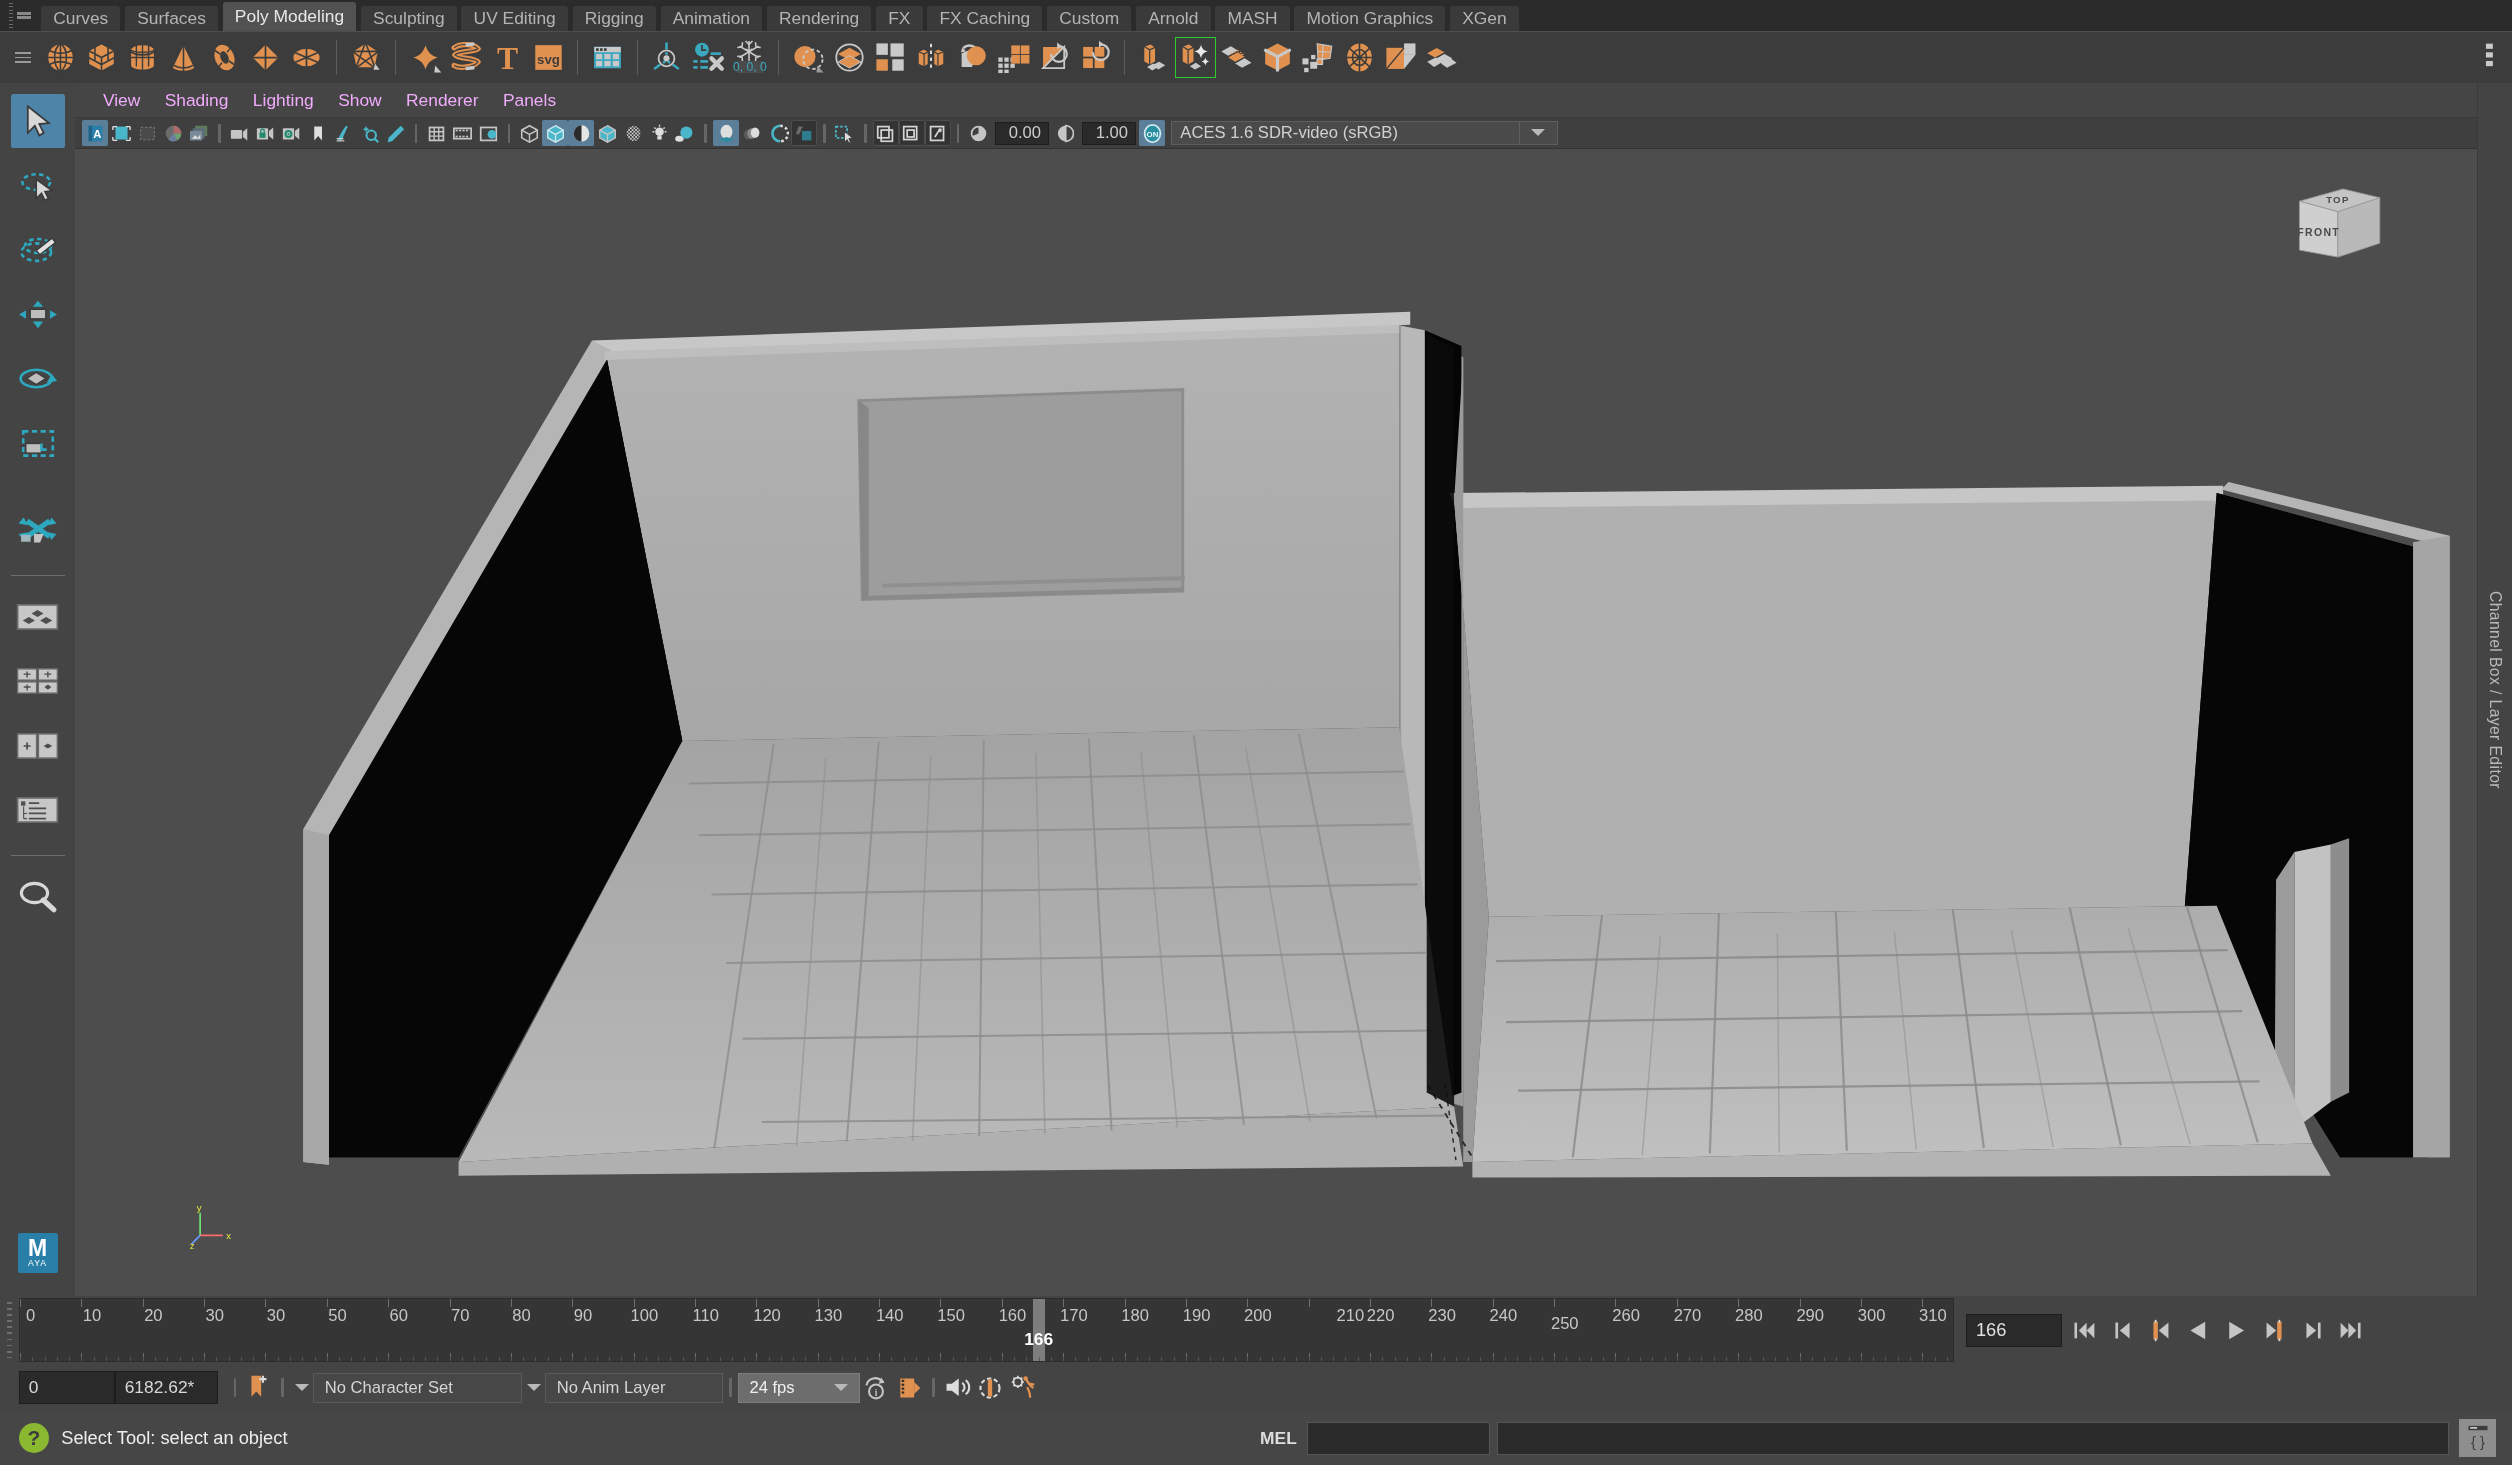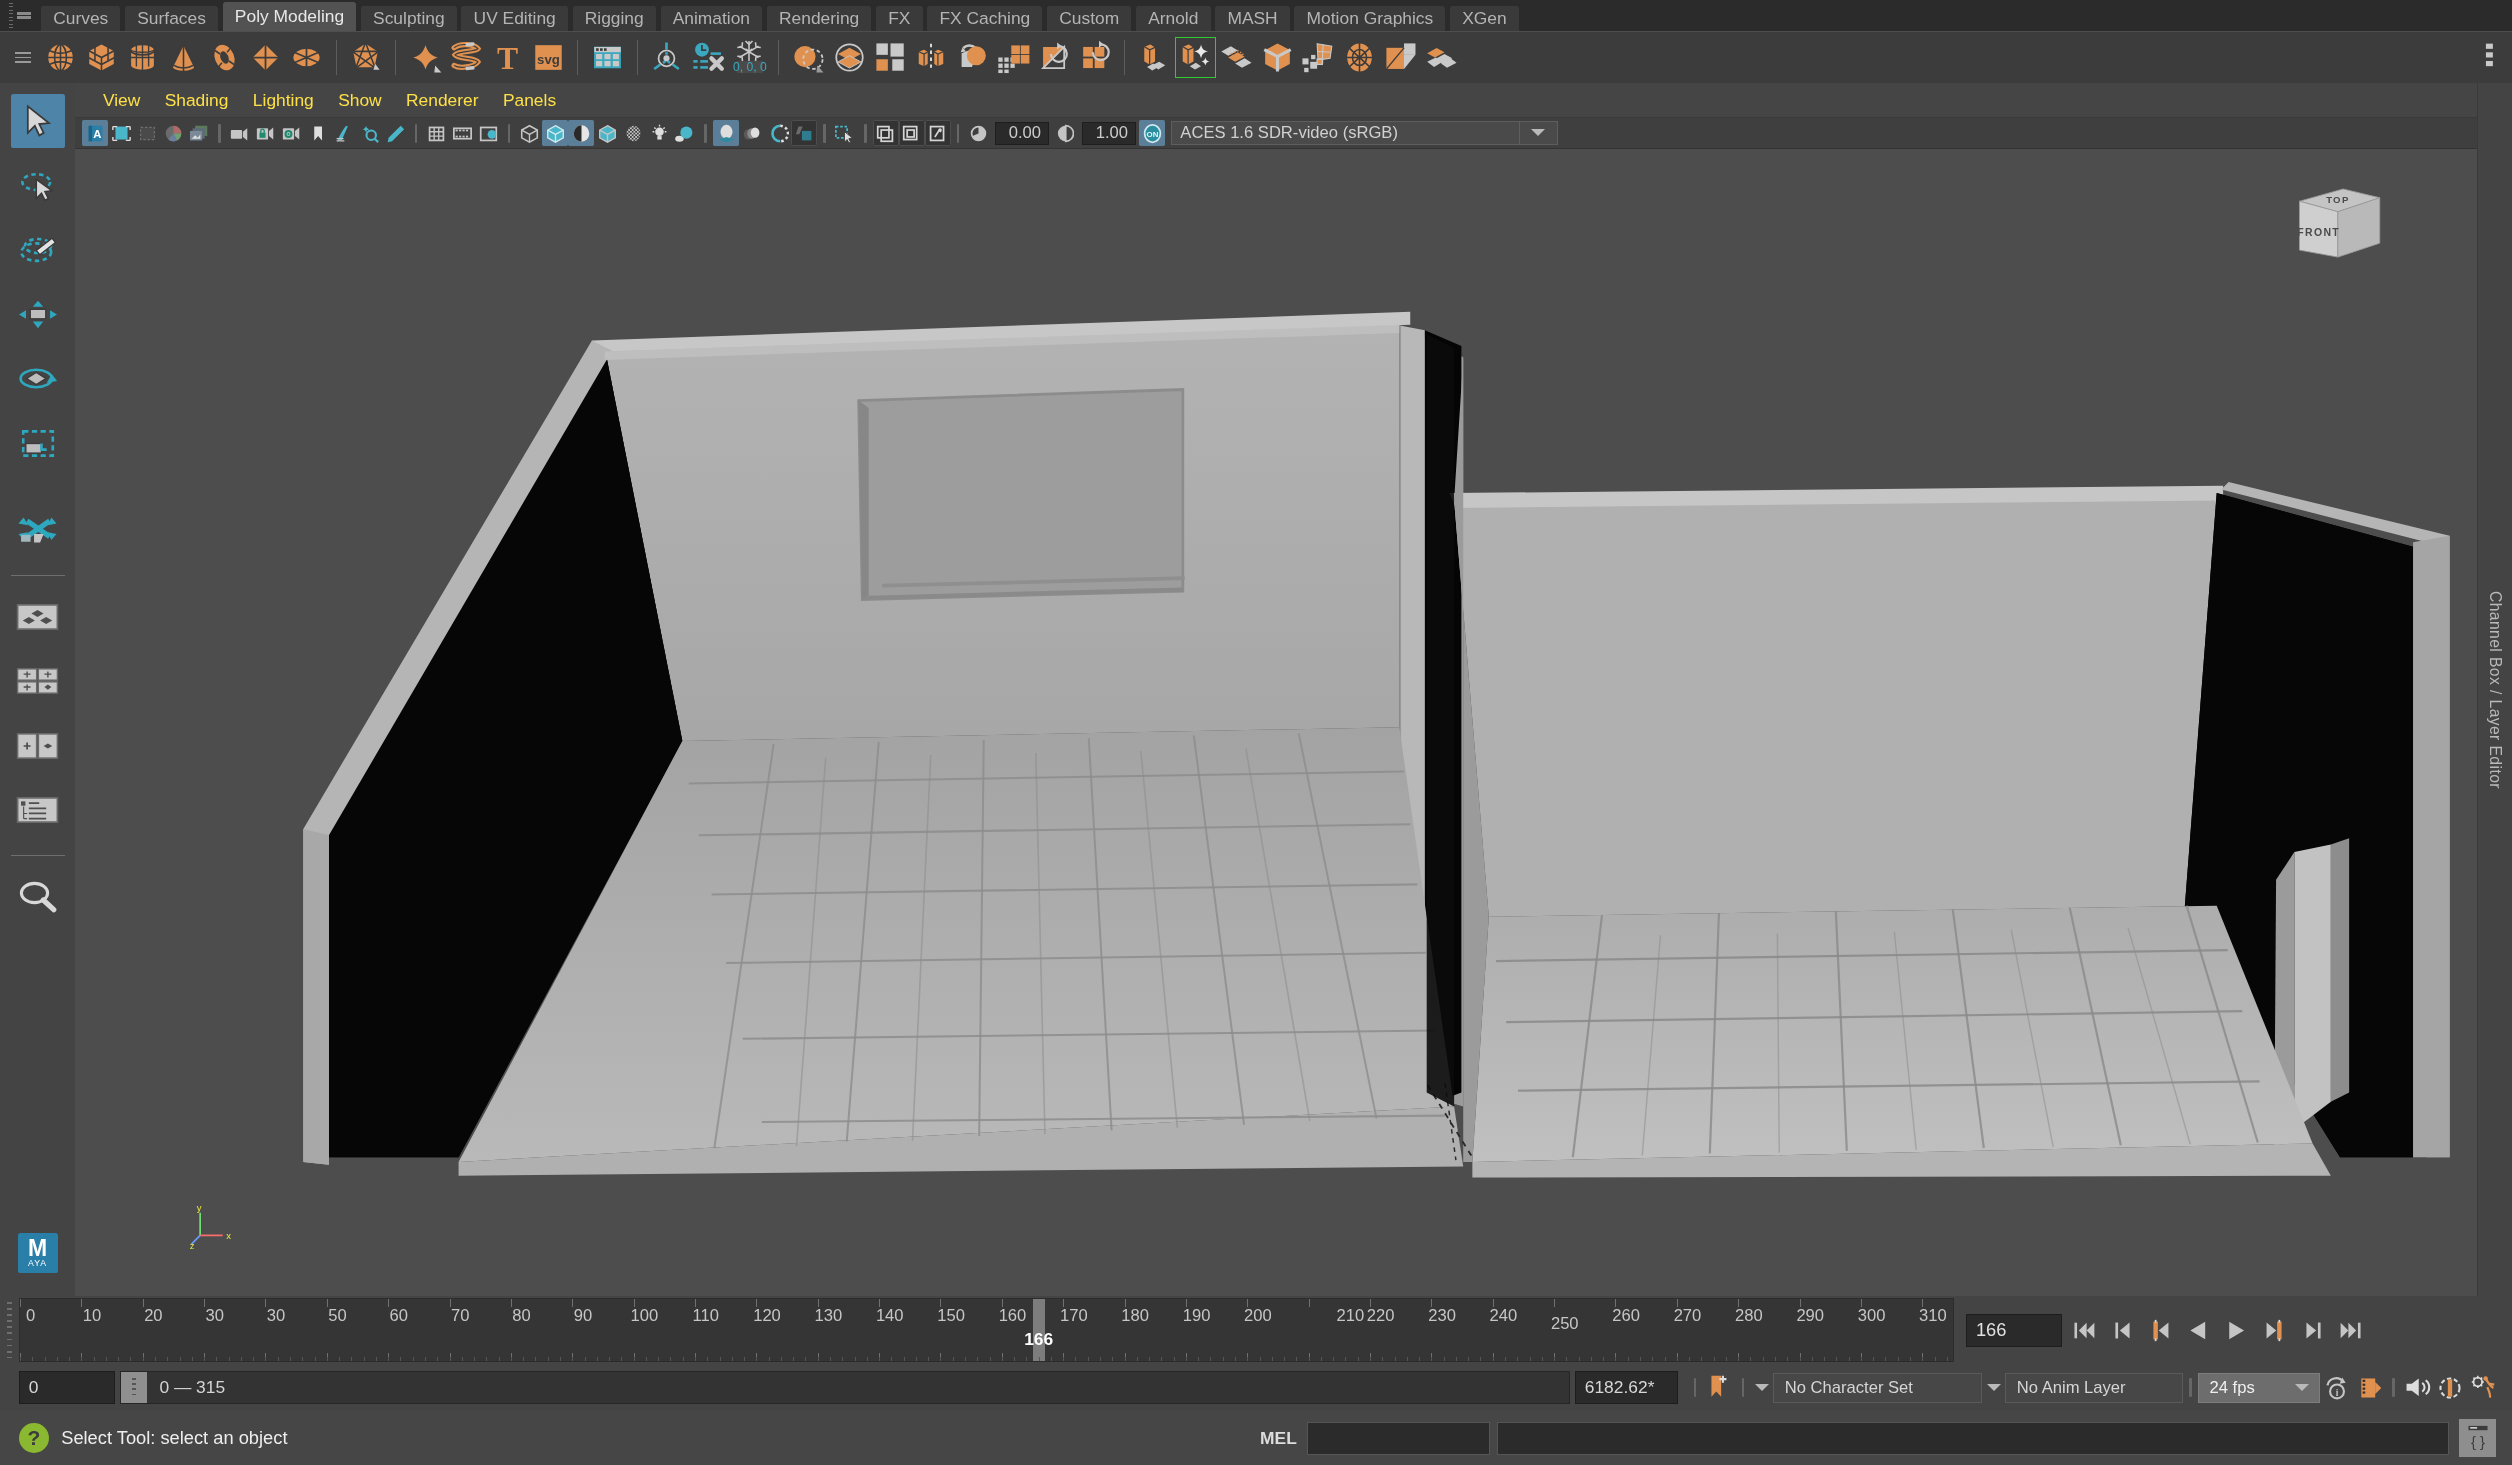--- a/index.html
+++ b/index.html
@@ -69,7 +69,7 @@
     height: 35px; flex:0 0 35px; background:#454545; display:flex; align-items:center;
     padding-left: 15.7px; gap: 0px; border-bottom:0.9px solid #3a3a3a;
   }
-  .panel-menu .mi { color:#fde047; font-size:17.4px; padding: 0 12.2px; white-space:nowrap;}
+  .panel-menu .mi { color:#f0abfc; font-size:17.4px; padding: 0 12.2px; white-space:nowrap;}
   .panel-toolbar {
     height: 31px; flex:0 0 31px; background:#3f3f3f; display:flex; align-items:center;
     padding-left: 7px; gap: 0px; border-bottom:0.9px solid #333;

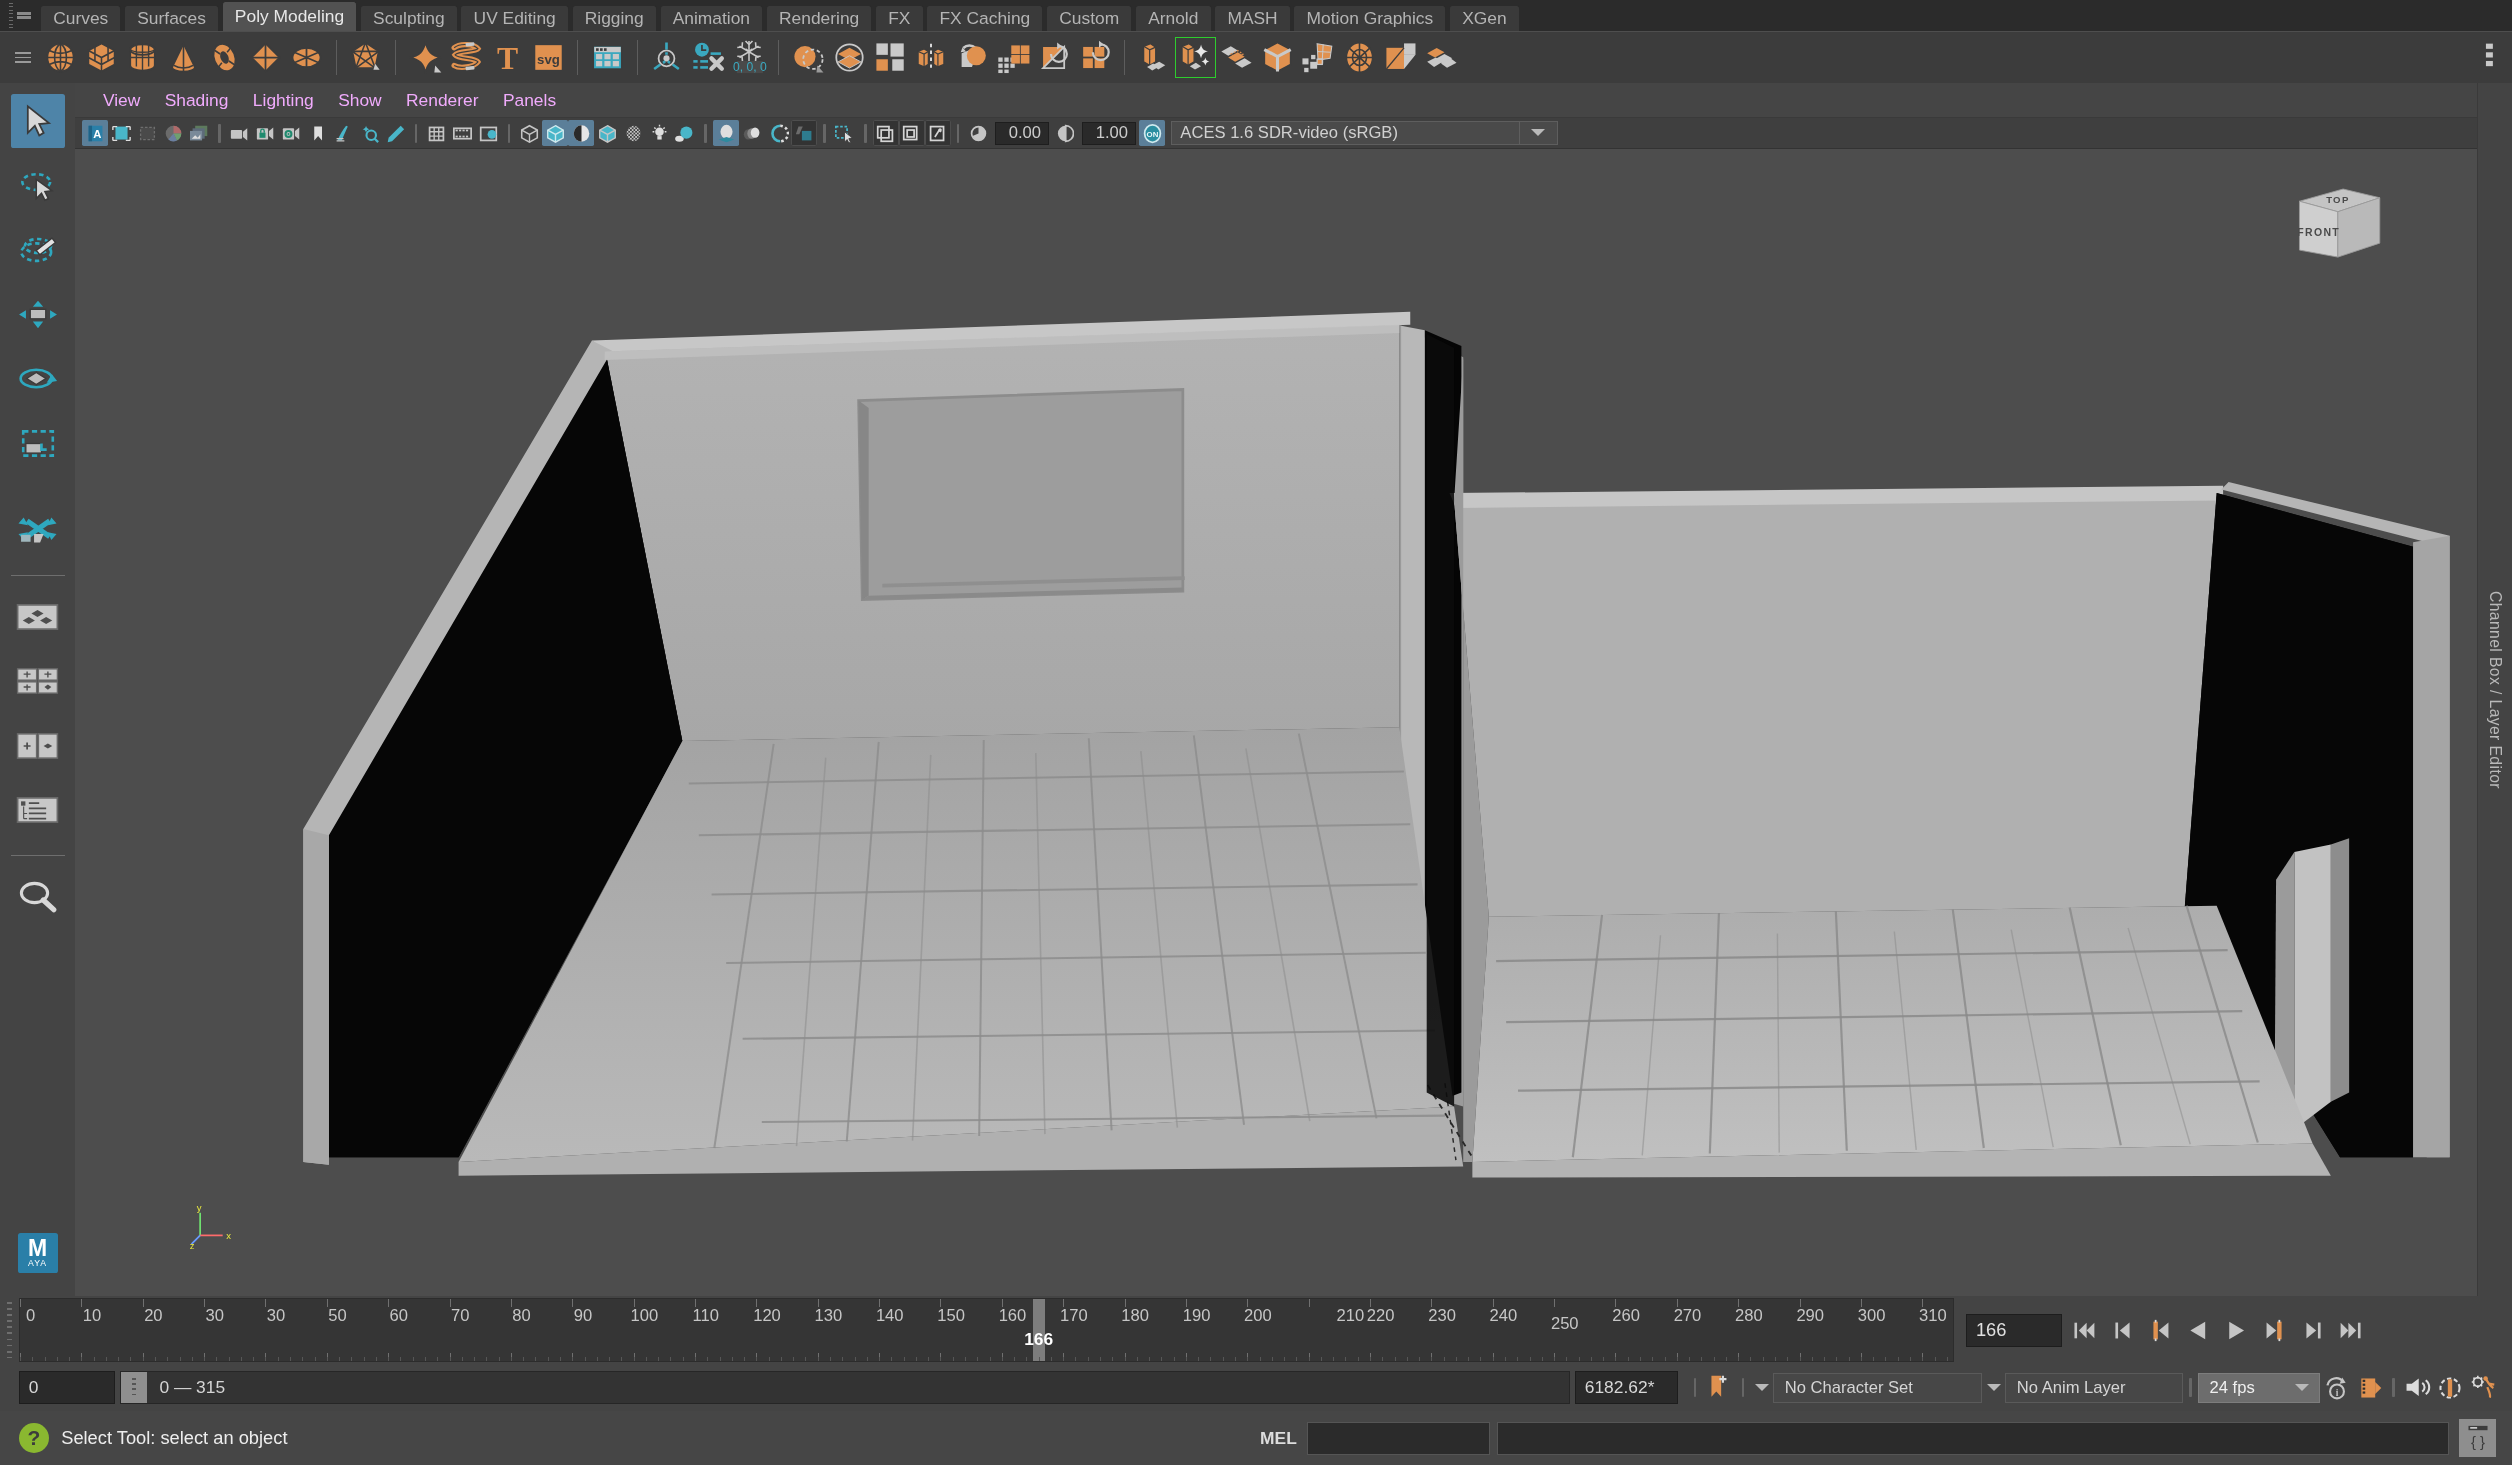--- a/index.html
+++ b/index.html
@@ -1332,12 +1332,6 @@
 
   <div class="range-row">
     <div class="rfield" style="width:96px">0</div>
-    <div class="rangebar">
-      <div class="rb-handle">
-          <div class="rb-dots"></div>
-        </div>
-      <div class="rb-lbl">0 — 315</div>
-    </div>
     <div class="rfield" style="width:103px">6182.62*</div>
 
     <div class="vsep" style="margin-left:15.7px"></div>

